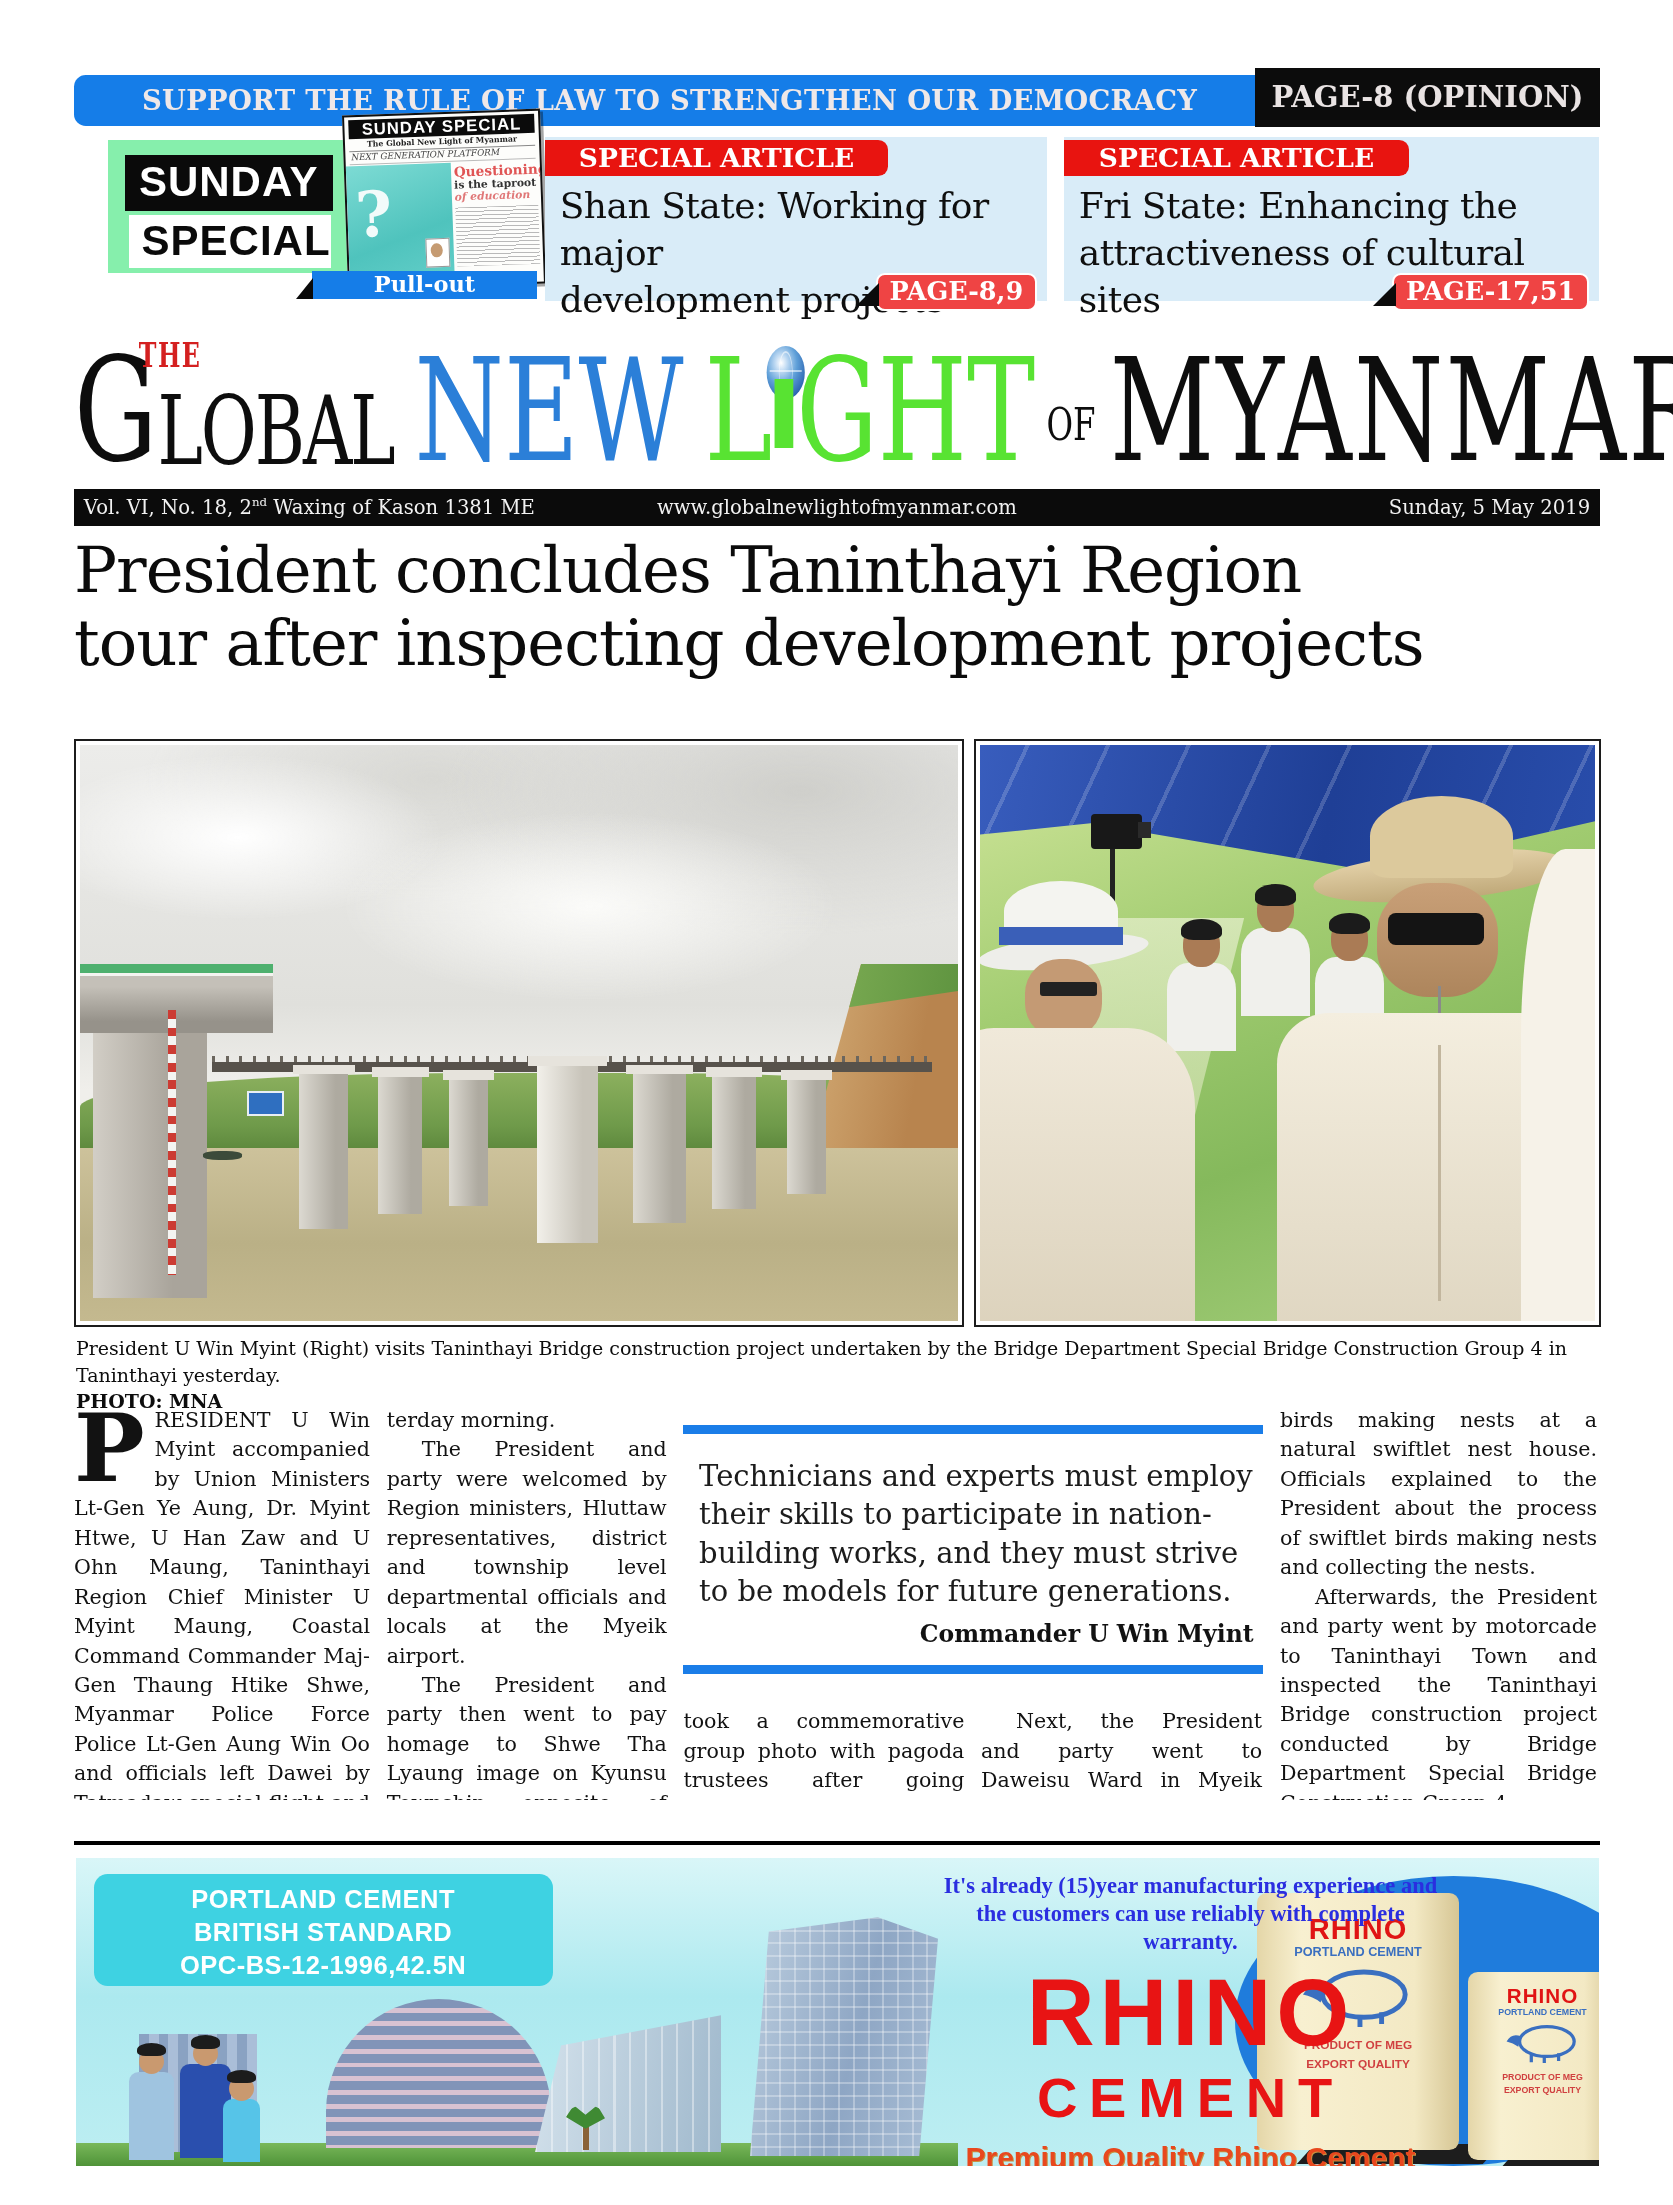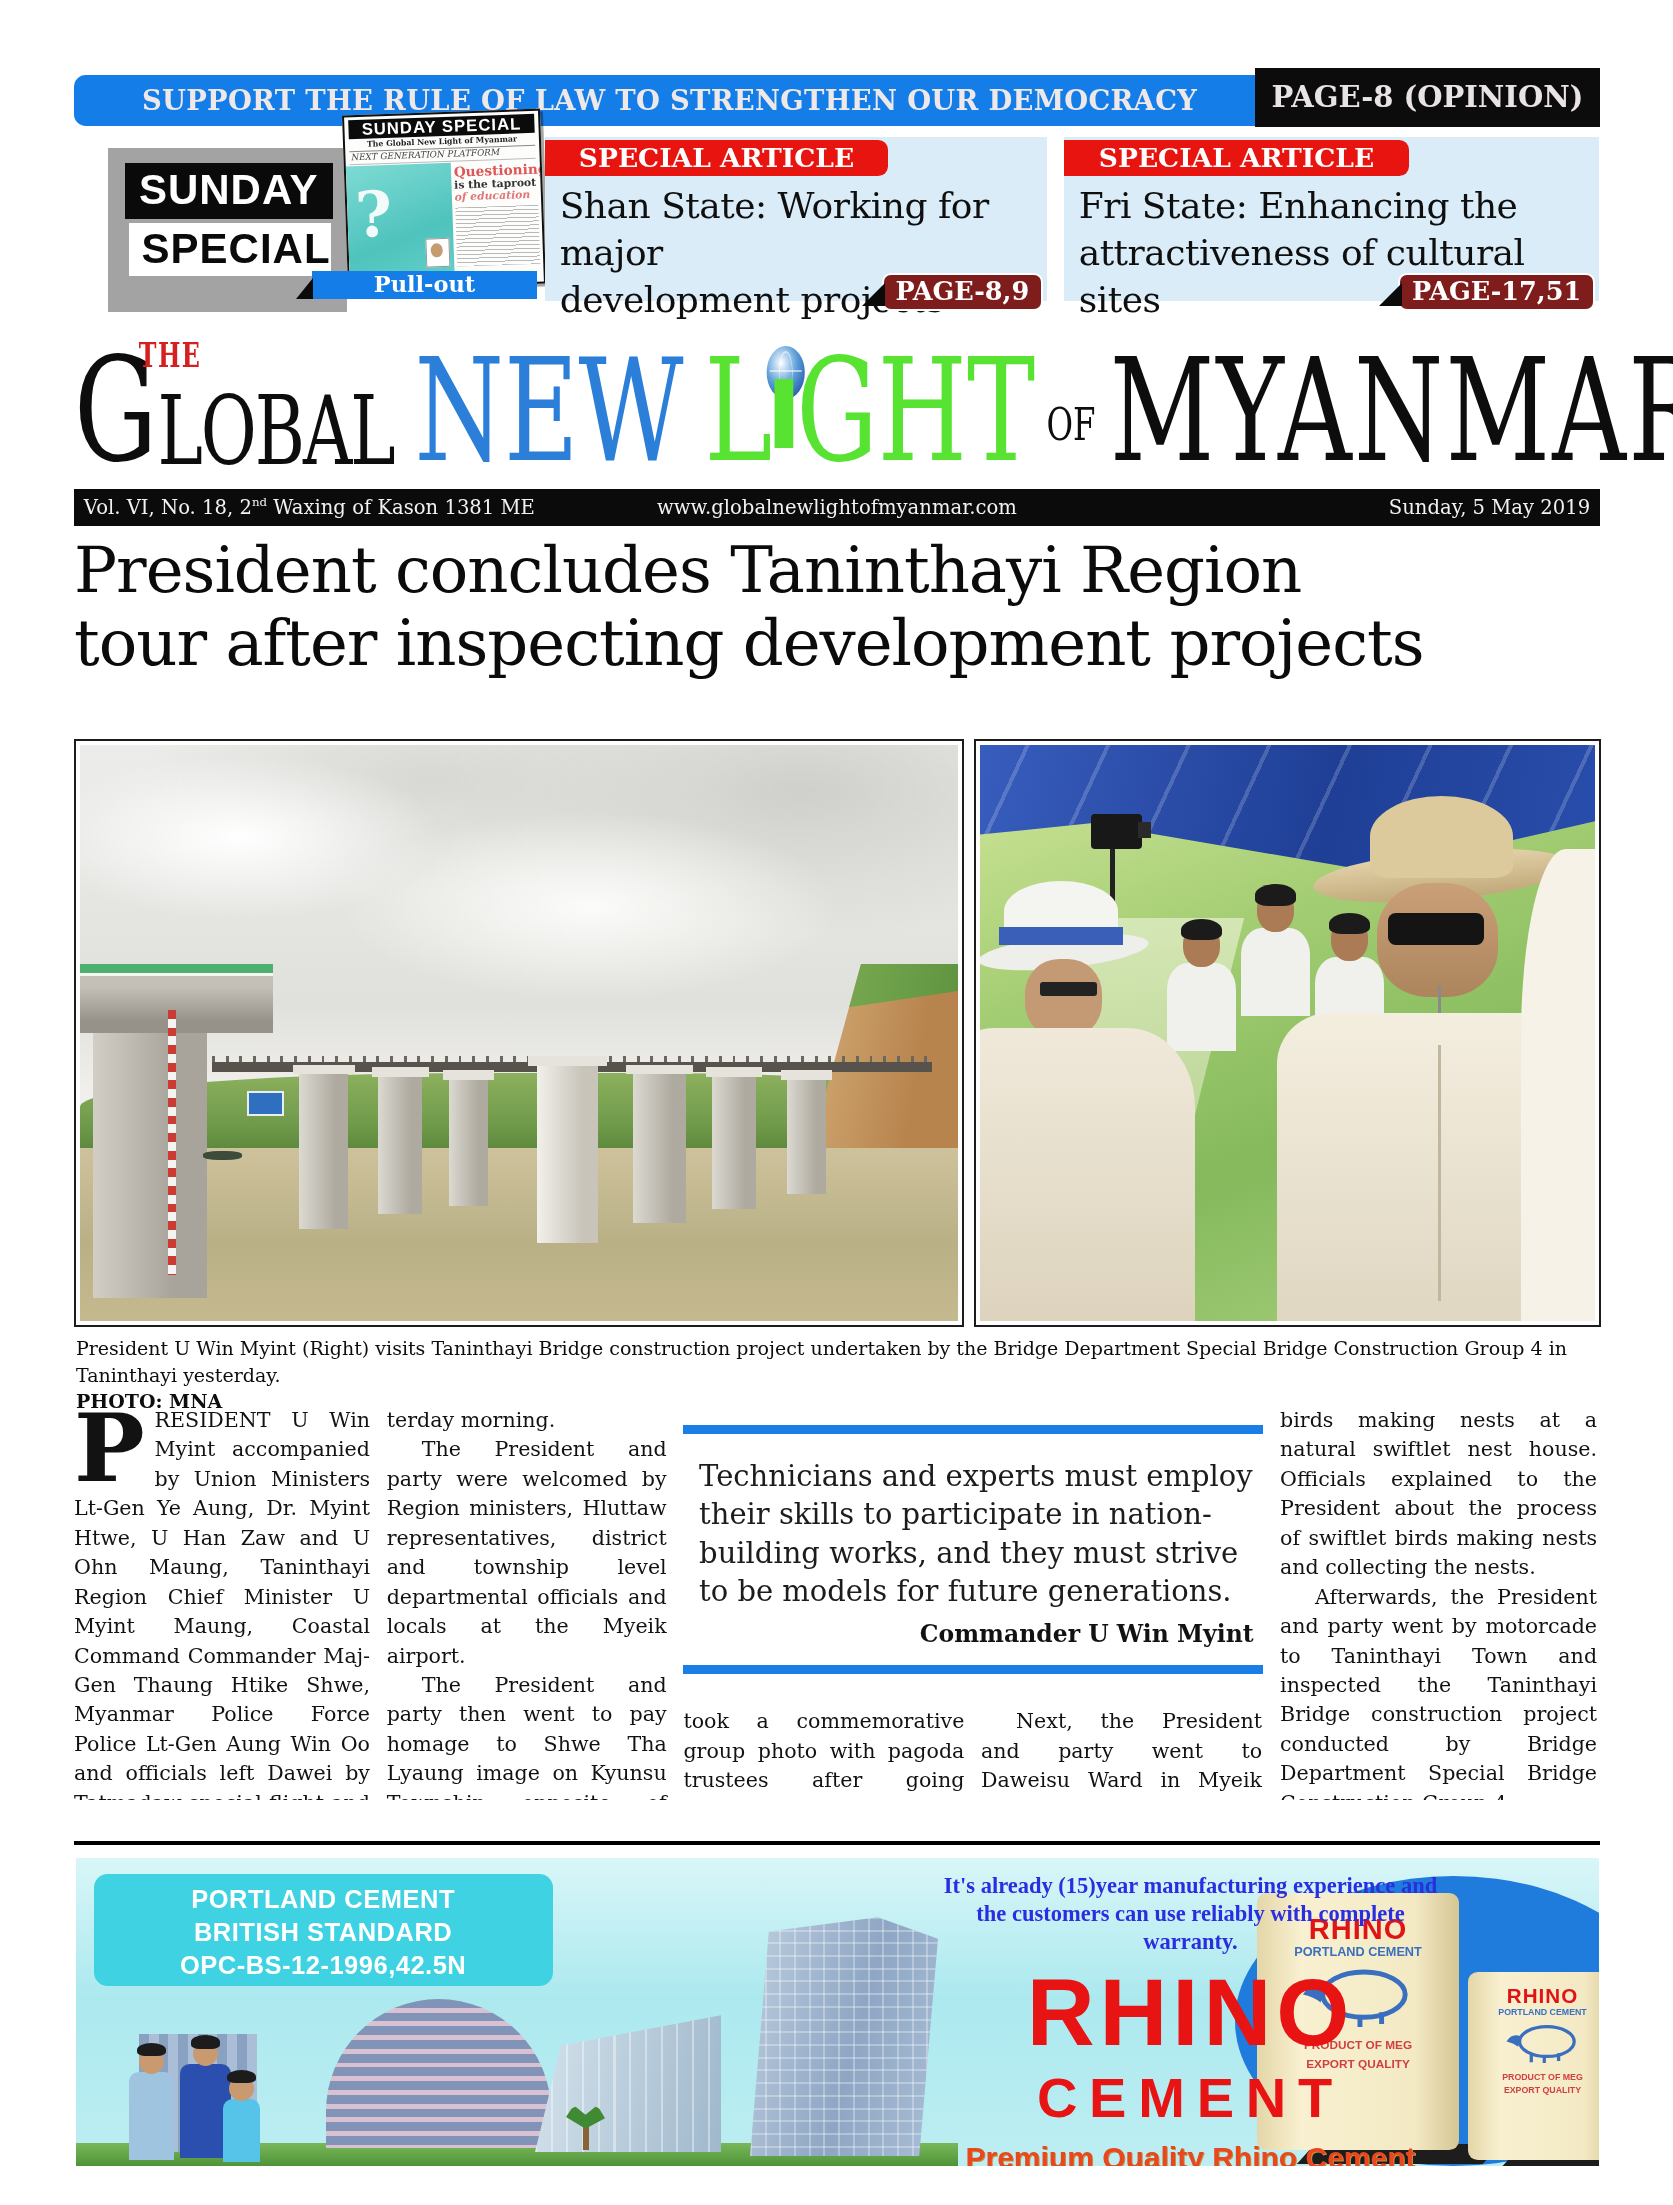--- a/index.html
+++ b/index.html
@@ -15,7 +15,7 @@
                color:#e9e3e3;font-weight:bold;font-size:29px;text-align:center;line-height:59px;}
 
   
-  .sunday-grey{left:108px;top:148px;width:239px;height:164px;background:#a3a3a3;}
+  .sunday-grey{left:108px;top:140px;width:239px;height:133px;background:#86efac;}
   .sunday-black{position:absolute;left:16.7px;top:14.7px;width:208px;height:56px;background:#0a0a0a;
                 color:#fff;font:bold 42px/54px "Liberation Sans",sans-serif;text-align:center;letter-spacing:1px;}
   .sunday-white{position:absolute;left:20.6px;top:75px;width:202px;height:53px;background:#fff;

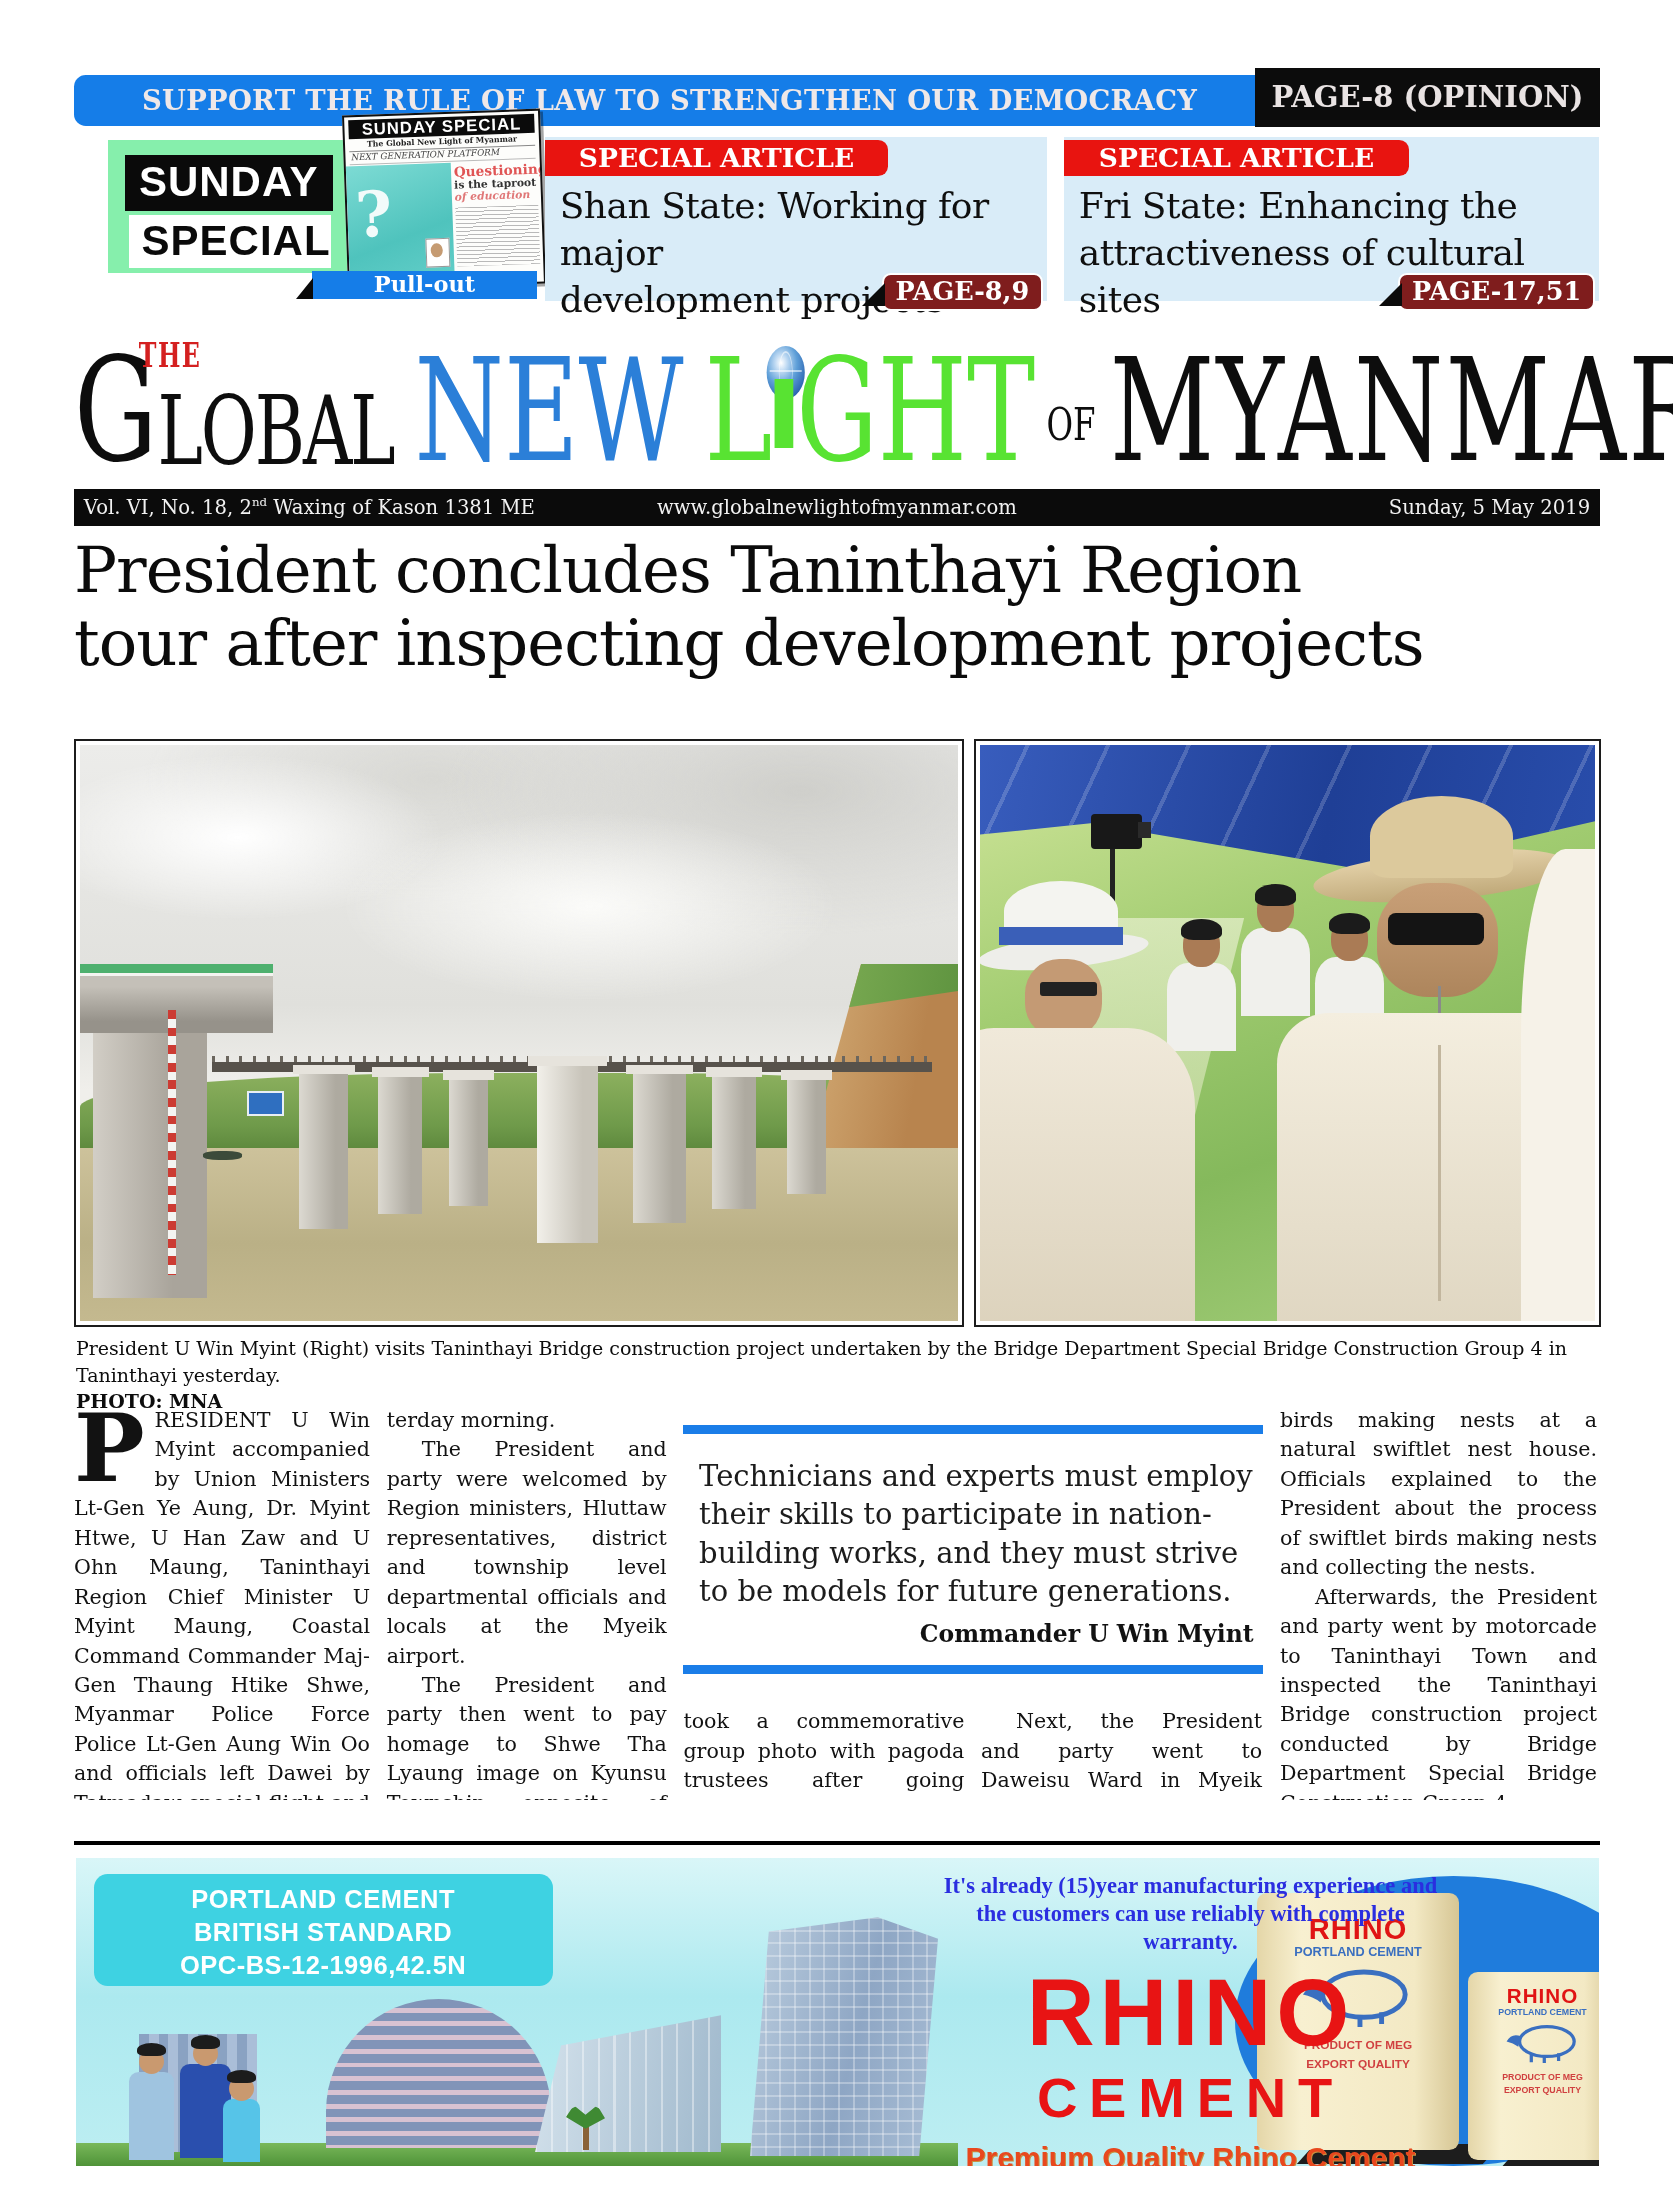--- a/index.html
+++ b/index.html
@@ -52,7 +52,7 @@
             font:bold 26.5px/35px "DejaVu Serif",serif;text-align:center;border-radius:0 9.8px 9.8px 0;}
   .sa-title{position:absolute;left:14.7px;top:45px;font:36px/47px "DejaVu Serif",serif;color:#0f0f0f;
             letter-spacing:-0.5px;}
-  .sa-badge{position:absolute;right:4px;bottom:-9.8px;background:#7f1d1d;color:#fff;
+  .sa-badge{position:absolute;right:10px;bottom:-9.8px;background:#ef4444;color:#fff;
             font:bold 25.5px/31px "DejaVu Serif",serif;padding:1px 11.8px 2px;border-radius:8.8px;
             border:2px solid #fff;}
   .sa-badge::before{content:"";position:absolute;left:-21.6px;bottom:2.9px;

